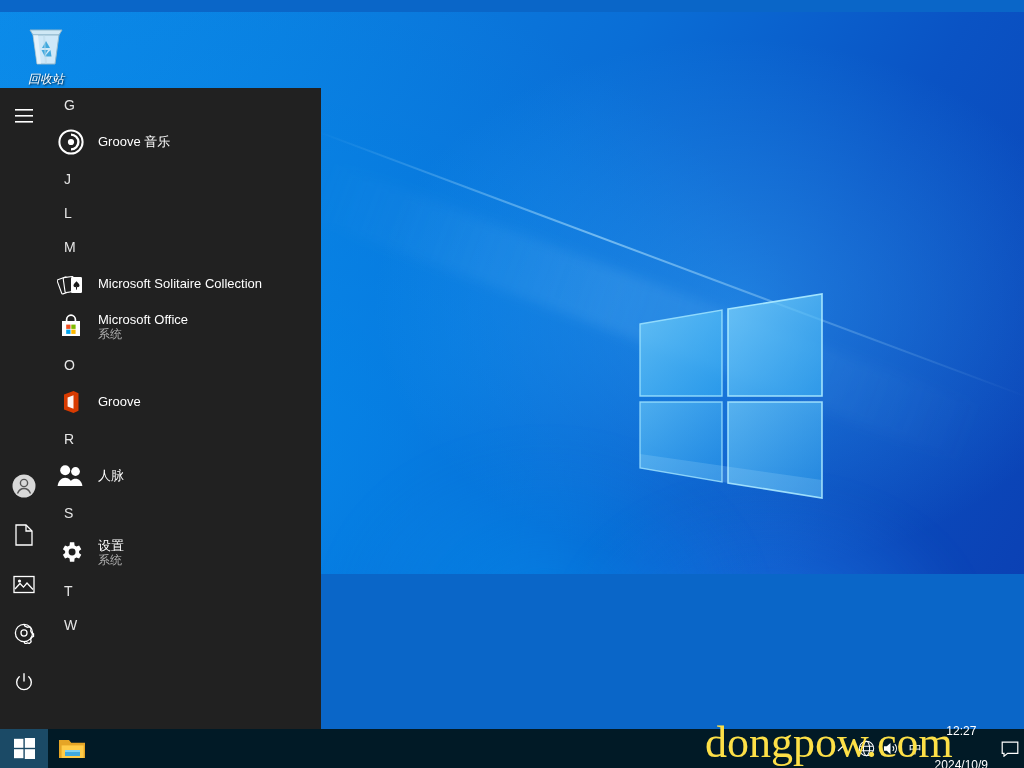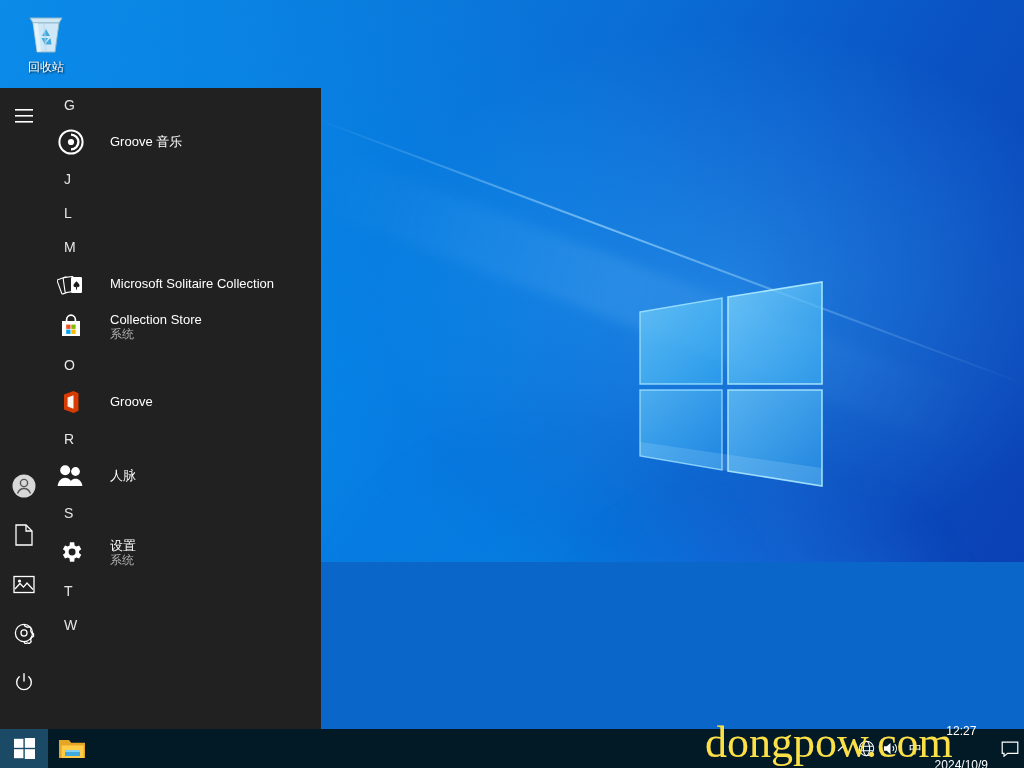--- a/index.html
+++ b/index.html
@@ -11,12 +11,13 @@
 
   
   #desktop {
-    position:absolute; left:0; top:0; width:1024px; height:562px;
+    position:absolute; left:0; top:12px; width:1024px; height:562px;
     background:
       radial-gradient(ellipse 520px 380px at 72% 52%, rgba(60,180,255,0.42) 0%, rgba(60,180,255,0.0) 70%),
       radial-gradient(ellipse 900px 700px at 18% 78%, rgba(0,150,245,0.55) 0%, rgba(0,150,245,0.0) 72%),
       linear-gradient(120deg, #0c8ae8 0%, #0a7fe0 22%, #0a6ed6 48%, #0a53c4 72%, #0b41b4 100%);
     overflow:hidden;
+    font-style:italic;
   }
   
   .ray {

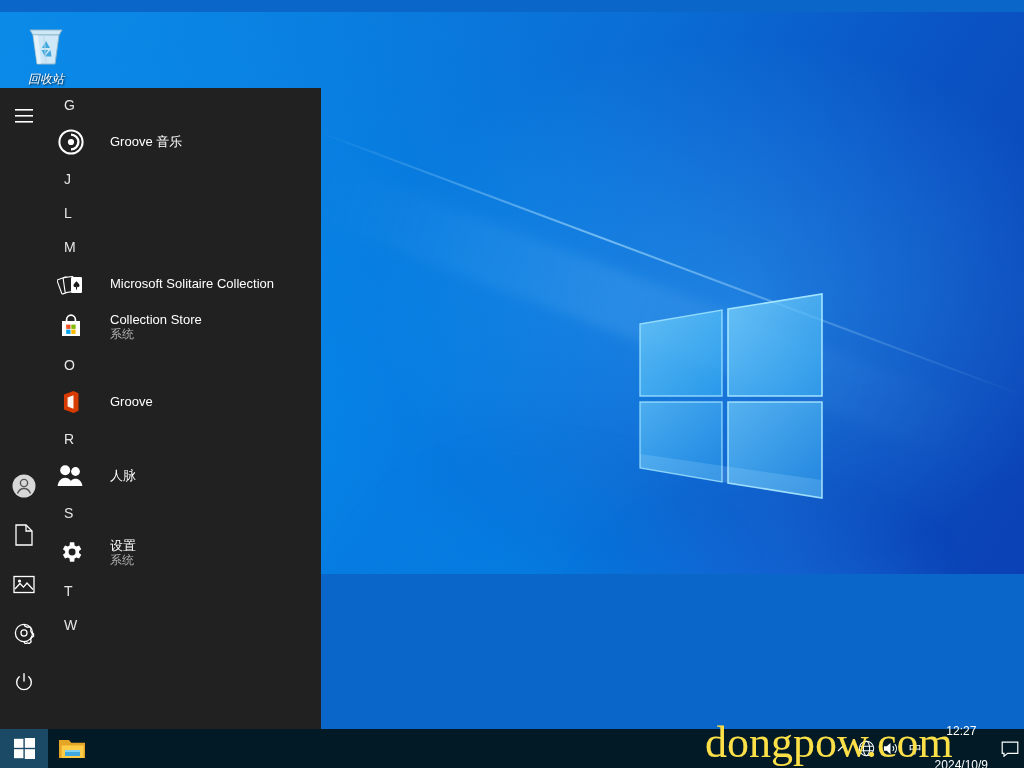--- a/index.html
+++ b/index.html
@@ -90,7 +90,6 @@
   .app-row {
     height:40px; display:flex; align-items:center; padding-left:8px; padding-right:6px;
     position:relative;
-    gap:12px;
   }
   .app-row.two-line { height:44px; }
   .app-icon {

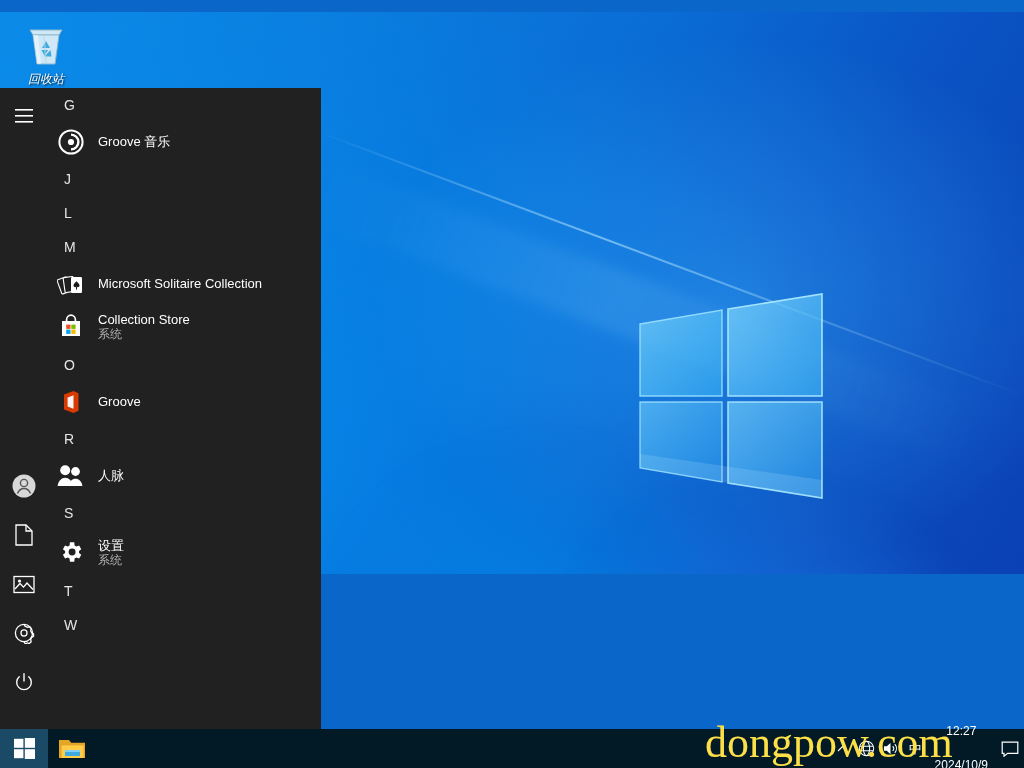--- a/index.html
+++ b/index.html
@@ -301,7 +301,7 @@
         </svg>
       </span>
       <span class="app-text">
-        <span class="app-name">Collection Store</span>
+        <span class="app-name">Microsoft Office</span>
         <span class="app-sub">系统</span>
       </span>
     </div>

